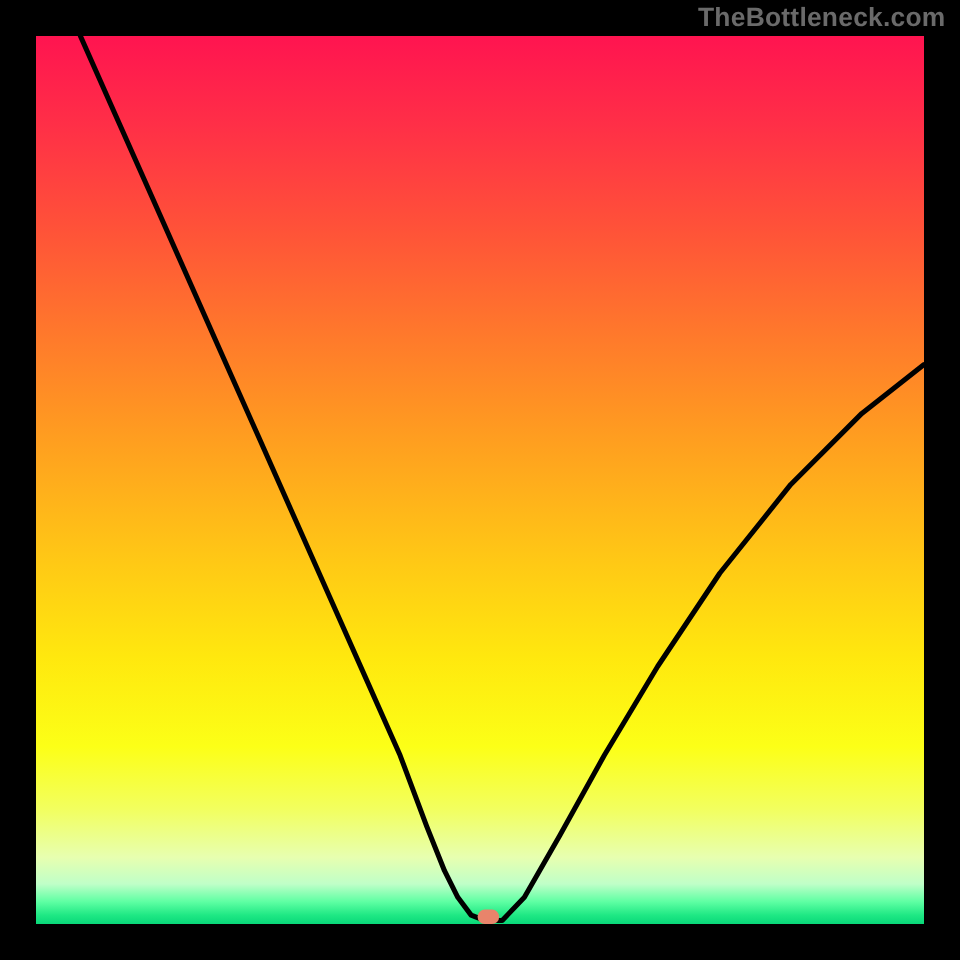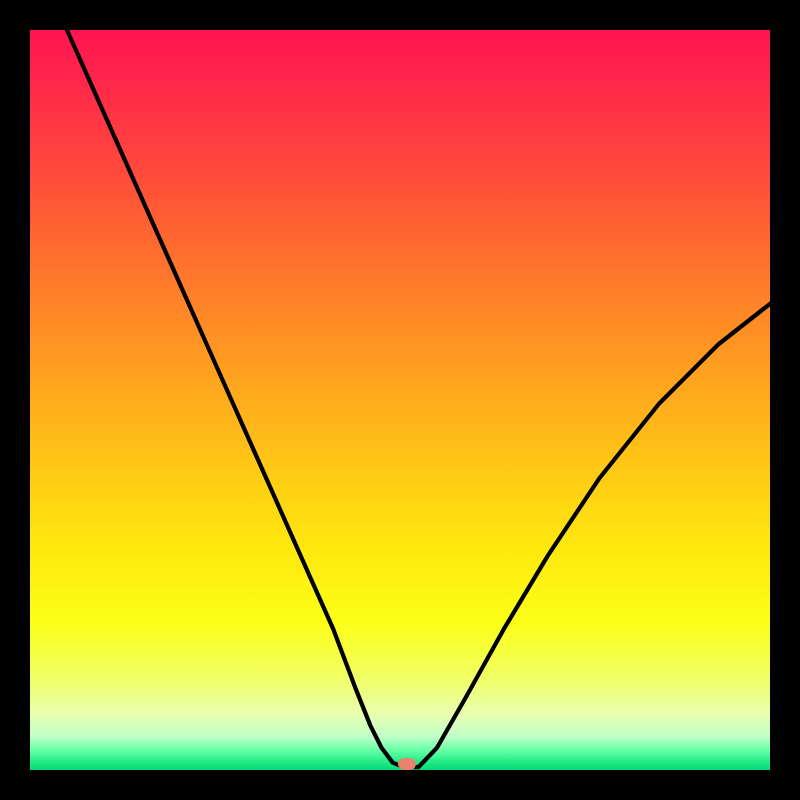--- a/index.html
+++ b/index.html
@@ -77,6 +77,7 @@
 <body>
 
 <div class="frame">
+  <div class="watermark">TheBottleneck.com</div>
 
   <div class="plot-area">
     <div class="gradient"></div>

